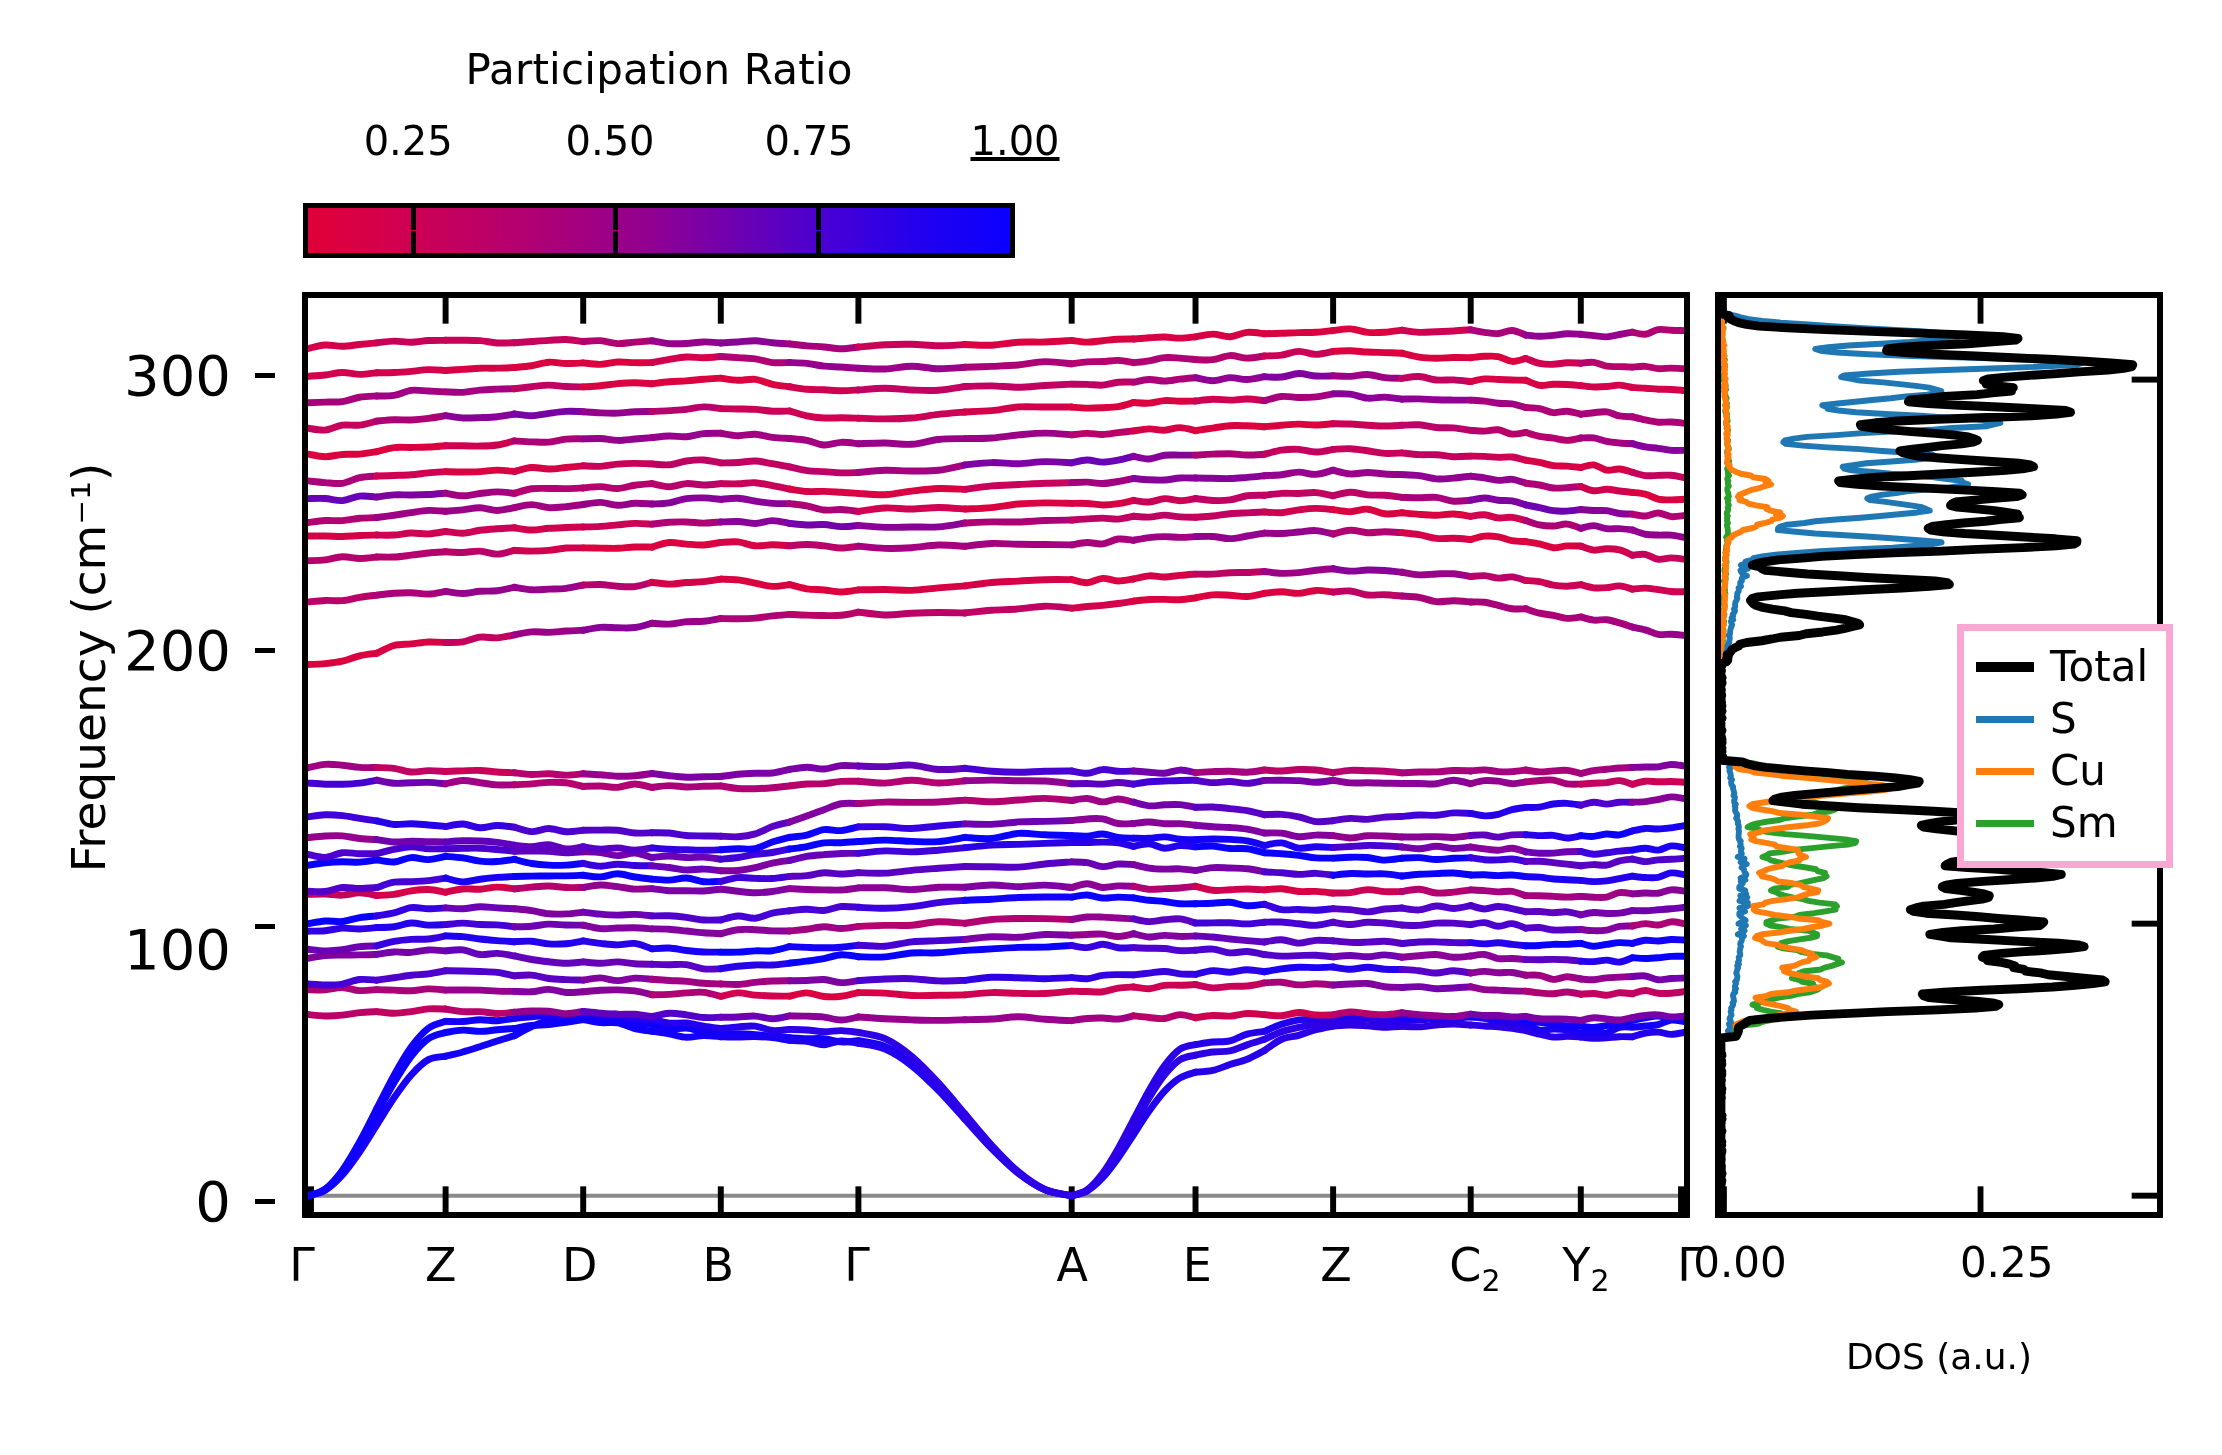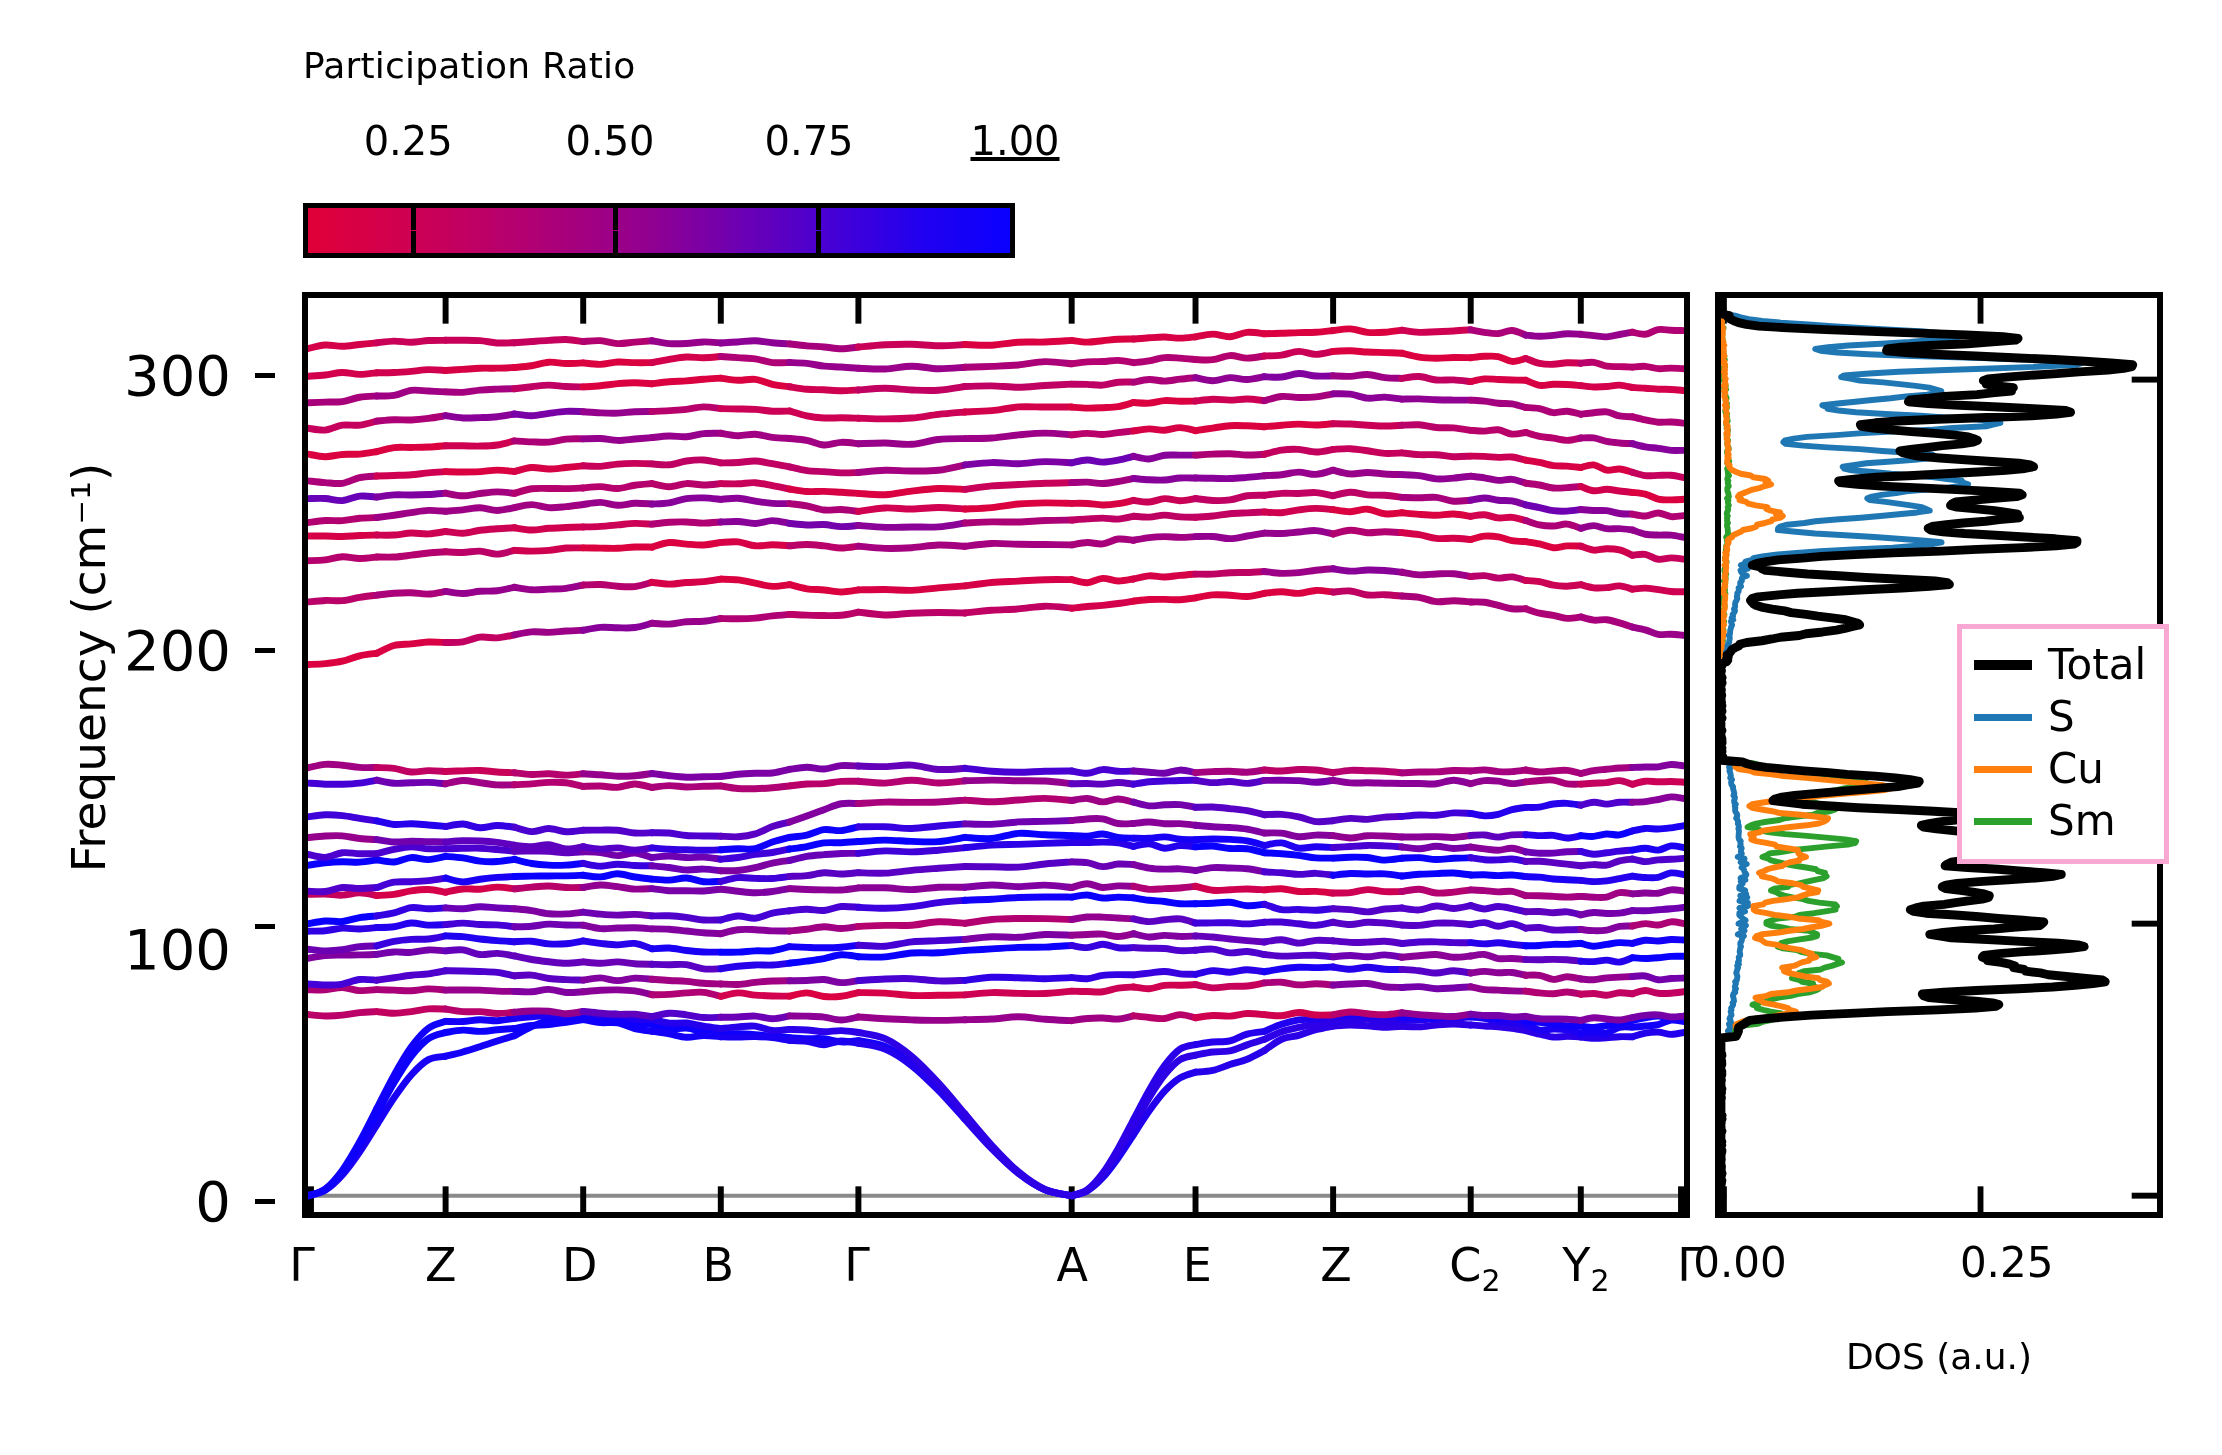--- a/index.html
+++ b/index.html
@@ -8,8 +8,8 @@
   .fig{position:absolute;left:0;top:0;width:2222px;height:1455px;overflow:hidden;}
 
   
-  #cbar-title{position:absolute;left:303px;top:45px;width:712px;text-align:left;
-      font-size:36px;letter-spacing:.2px;}
+  #cbar-title{position:absolute;left:303px;top:45px;width:712px;text-align:center;
+      font-size:42px;letter-spacing:.2px;}
   #cbar-ticklabels{position:absolute;left:303px;top:118px;width:712px;height:50px;}
   #cbar-ticklabels span{position:absolute;transform:translateX(-50%);font-size:40px;white-space:nowrap;}
   #cbar-box{position:absolute;left:303px;top:203px;width:712px;height:55px;

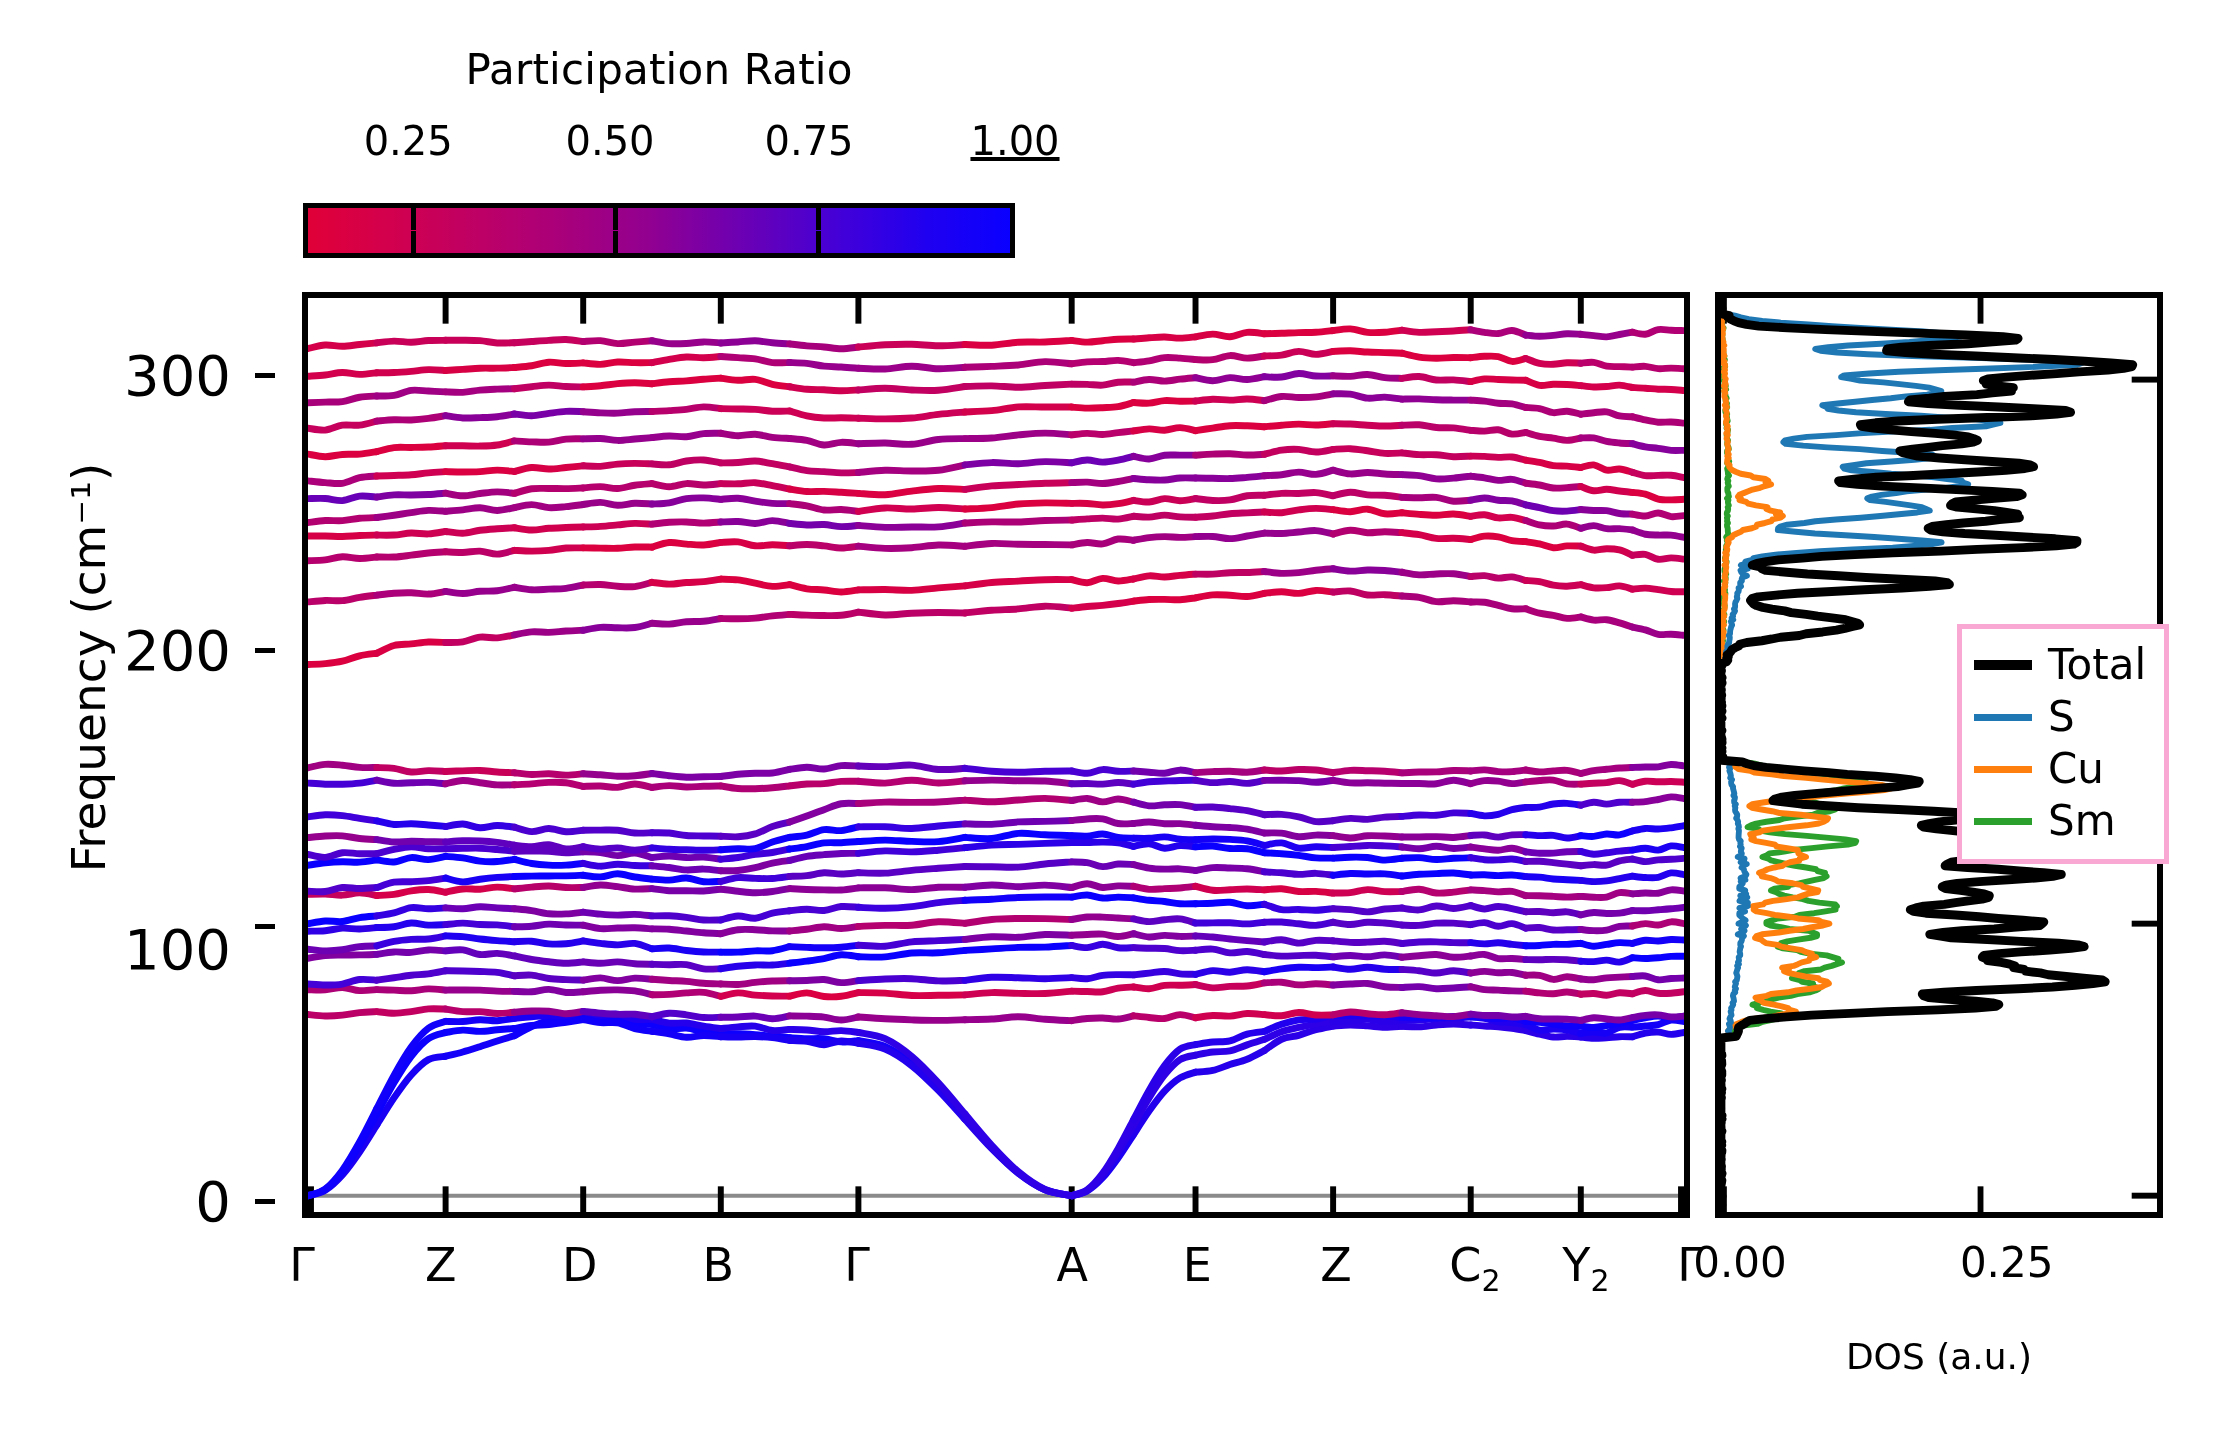--- a/index.html
+++ b/index.html
@@ -52,7 +52,7 @@
 
   
   #dos-legend{position:absolute;left:1957px;top:624px;
-      border:5px solid #f9a8d4;background:#fff;padding:10px 18px 12px 12px;box-sizing:border-box;}
+      border:7px solid #f9a8d4;background:#fff;padding:10px 18px 12px 12px;box-sizing:border-box;}
   .leg-row{display:flex;align-items:center;height:52px;}
   .leg-line{width:58px;height:7px;margin-right:16px;flex:0 0 auto;}
   .leg-text{font-size:42px;line-height:1;}

